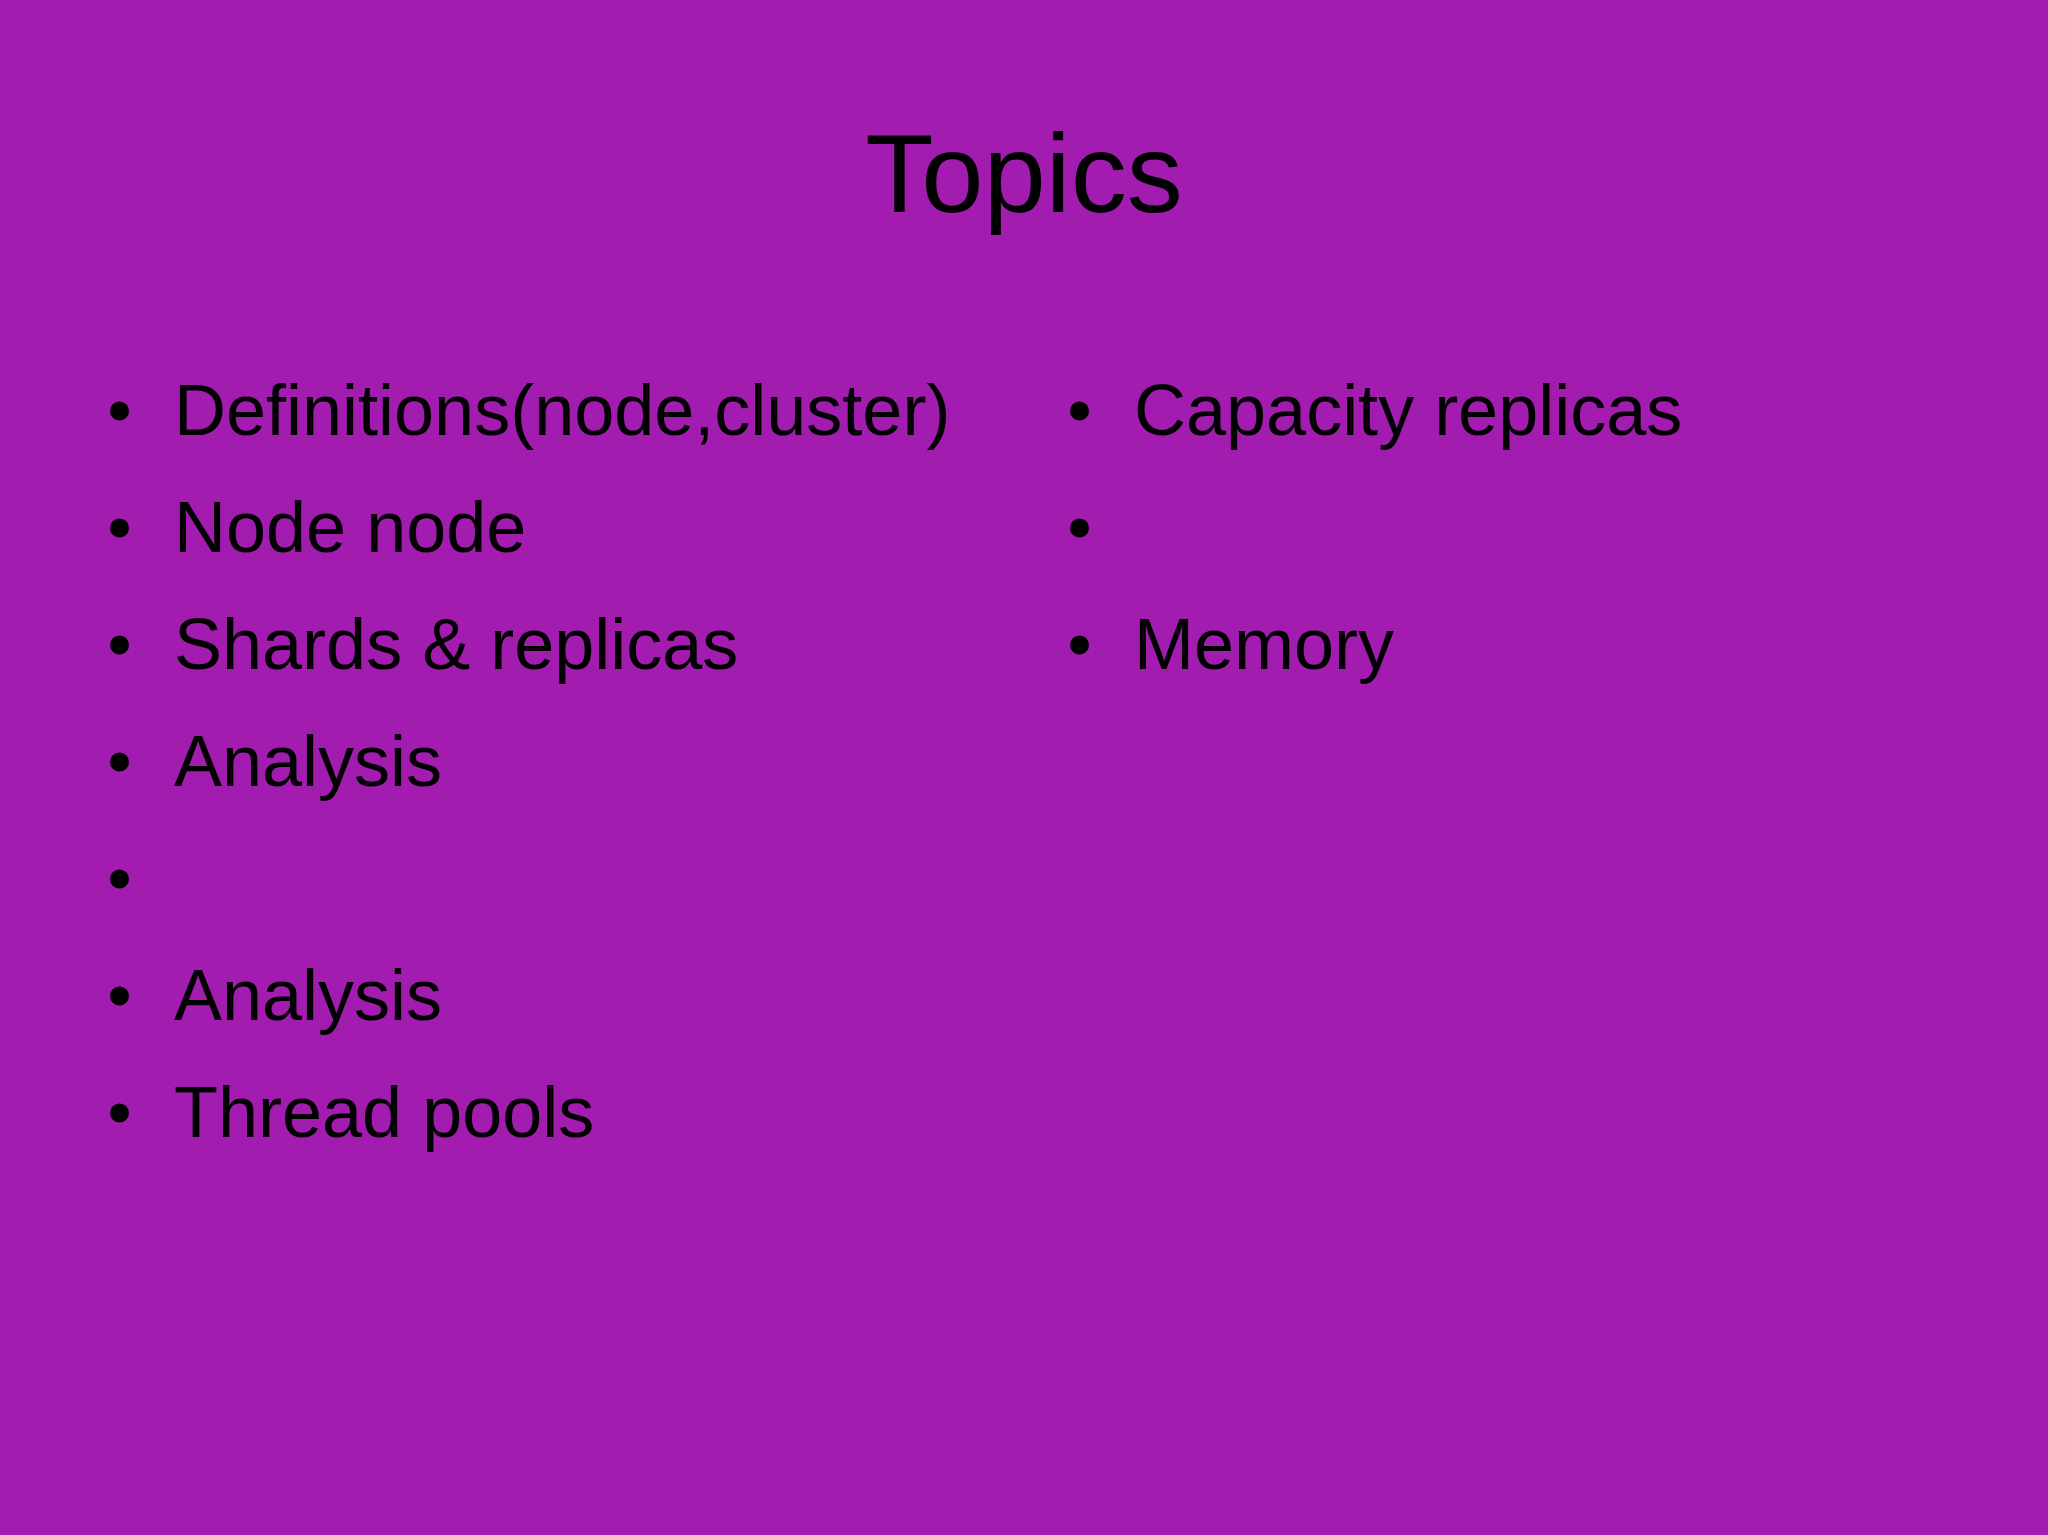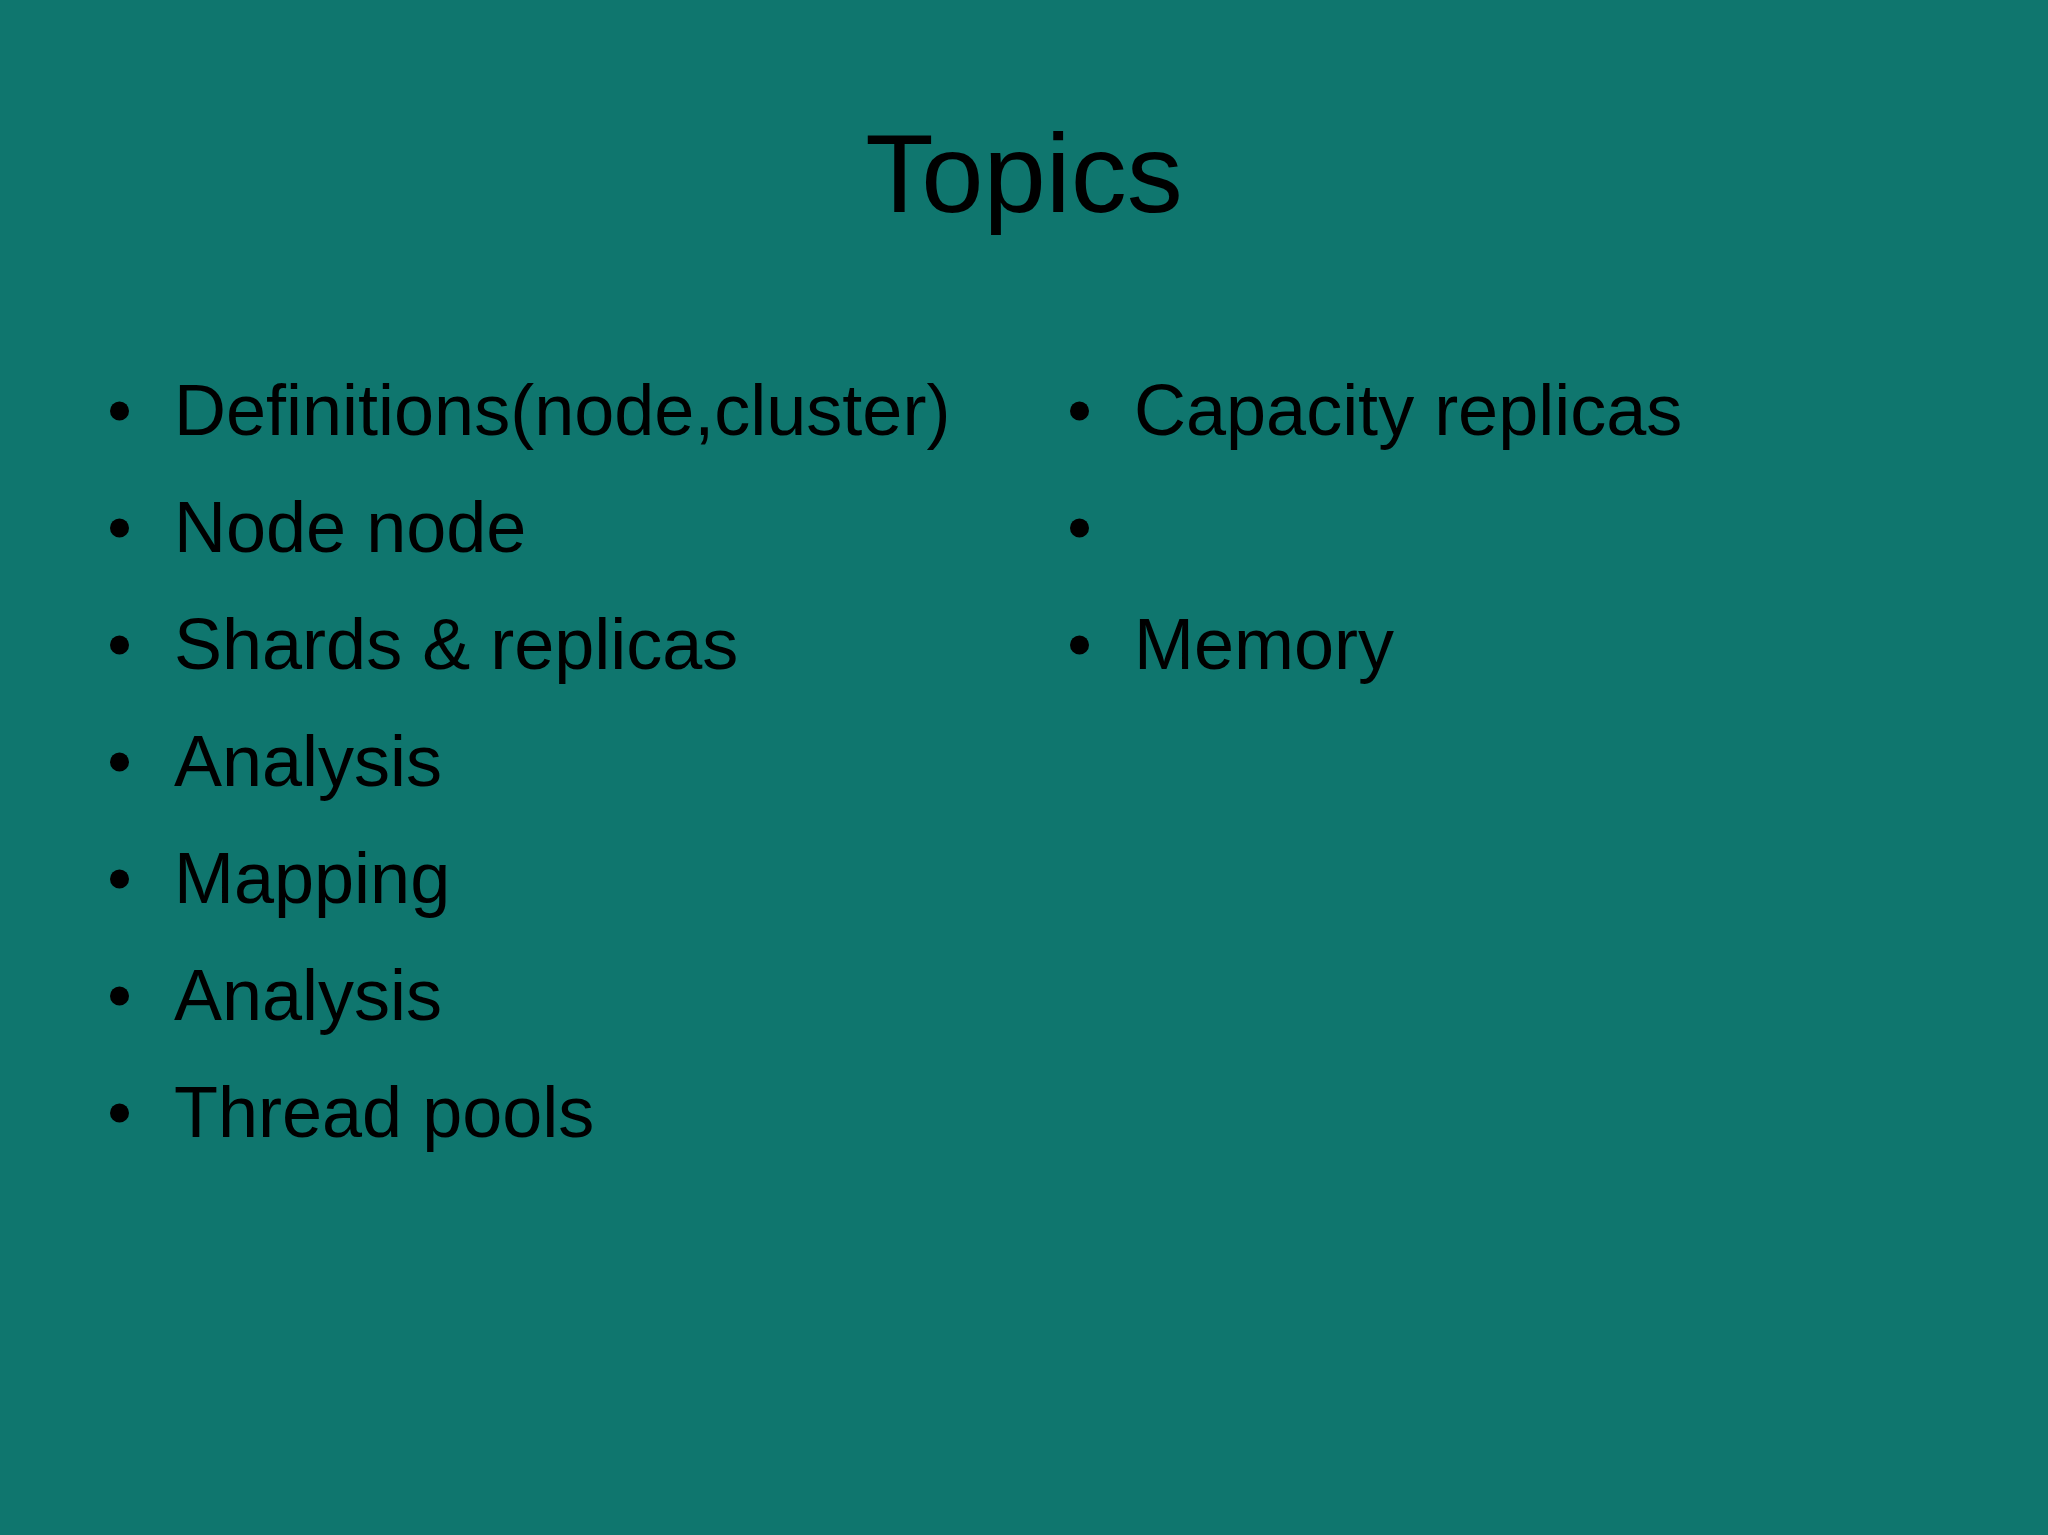--- a/index.html
+++ b/index.html
@@ -20,7 +20,7 @@
     position: relative;
     width: 2048px;
     height: 1535px;
-    background: #0f766e;
+    background: #a21caf;
     box-sizing: border-box;
   }
 

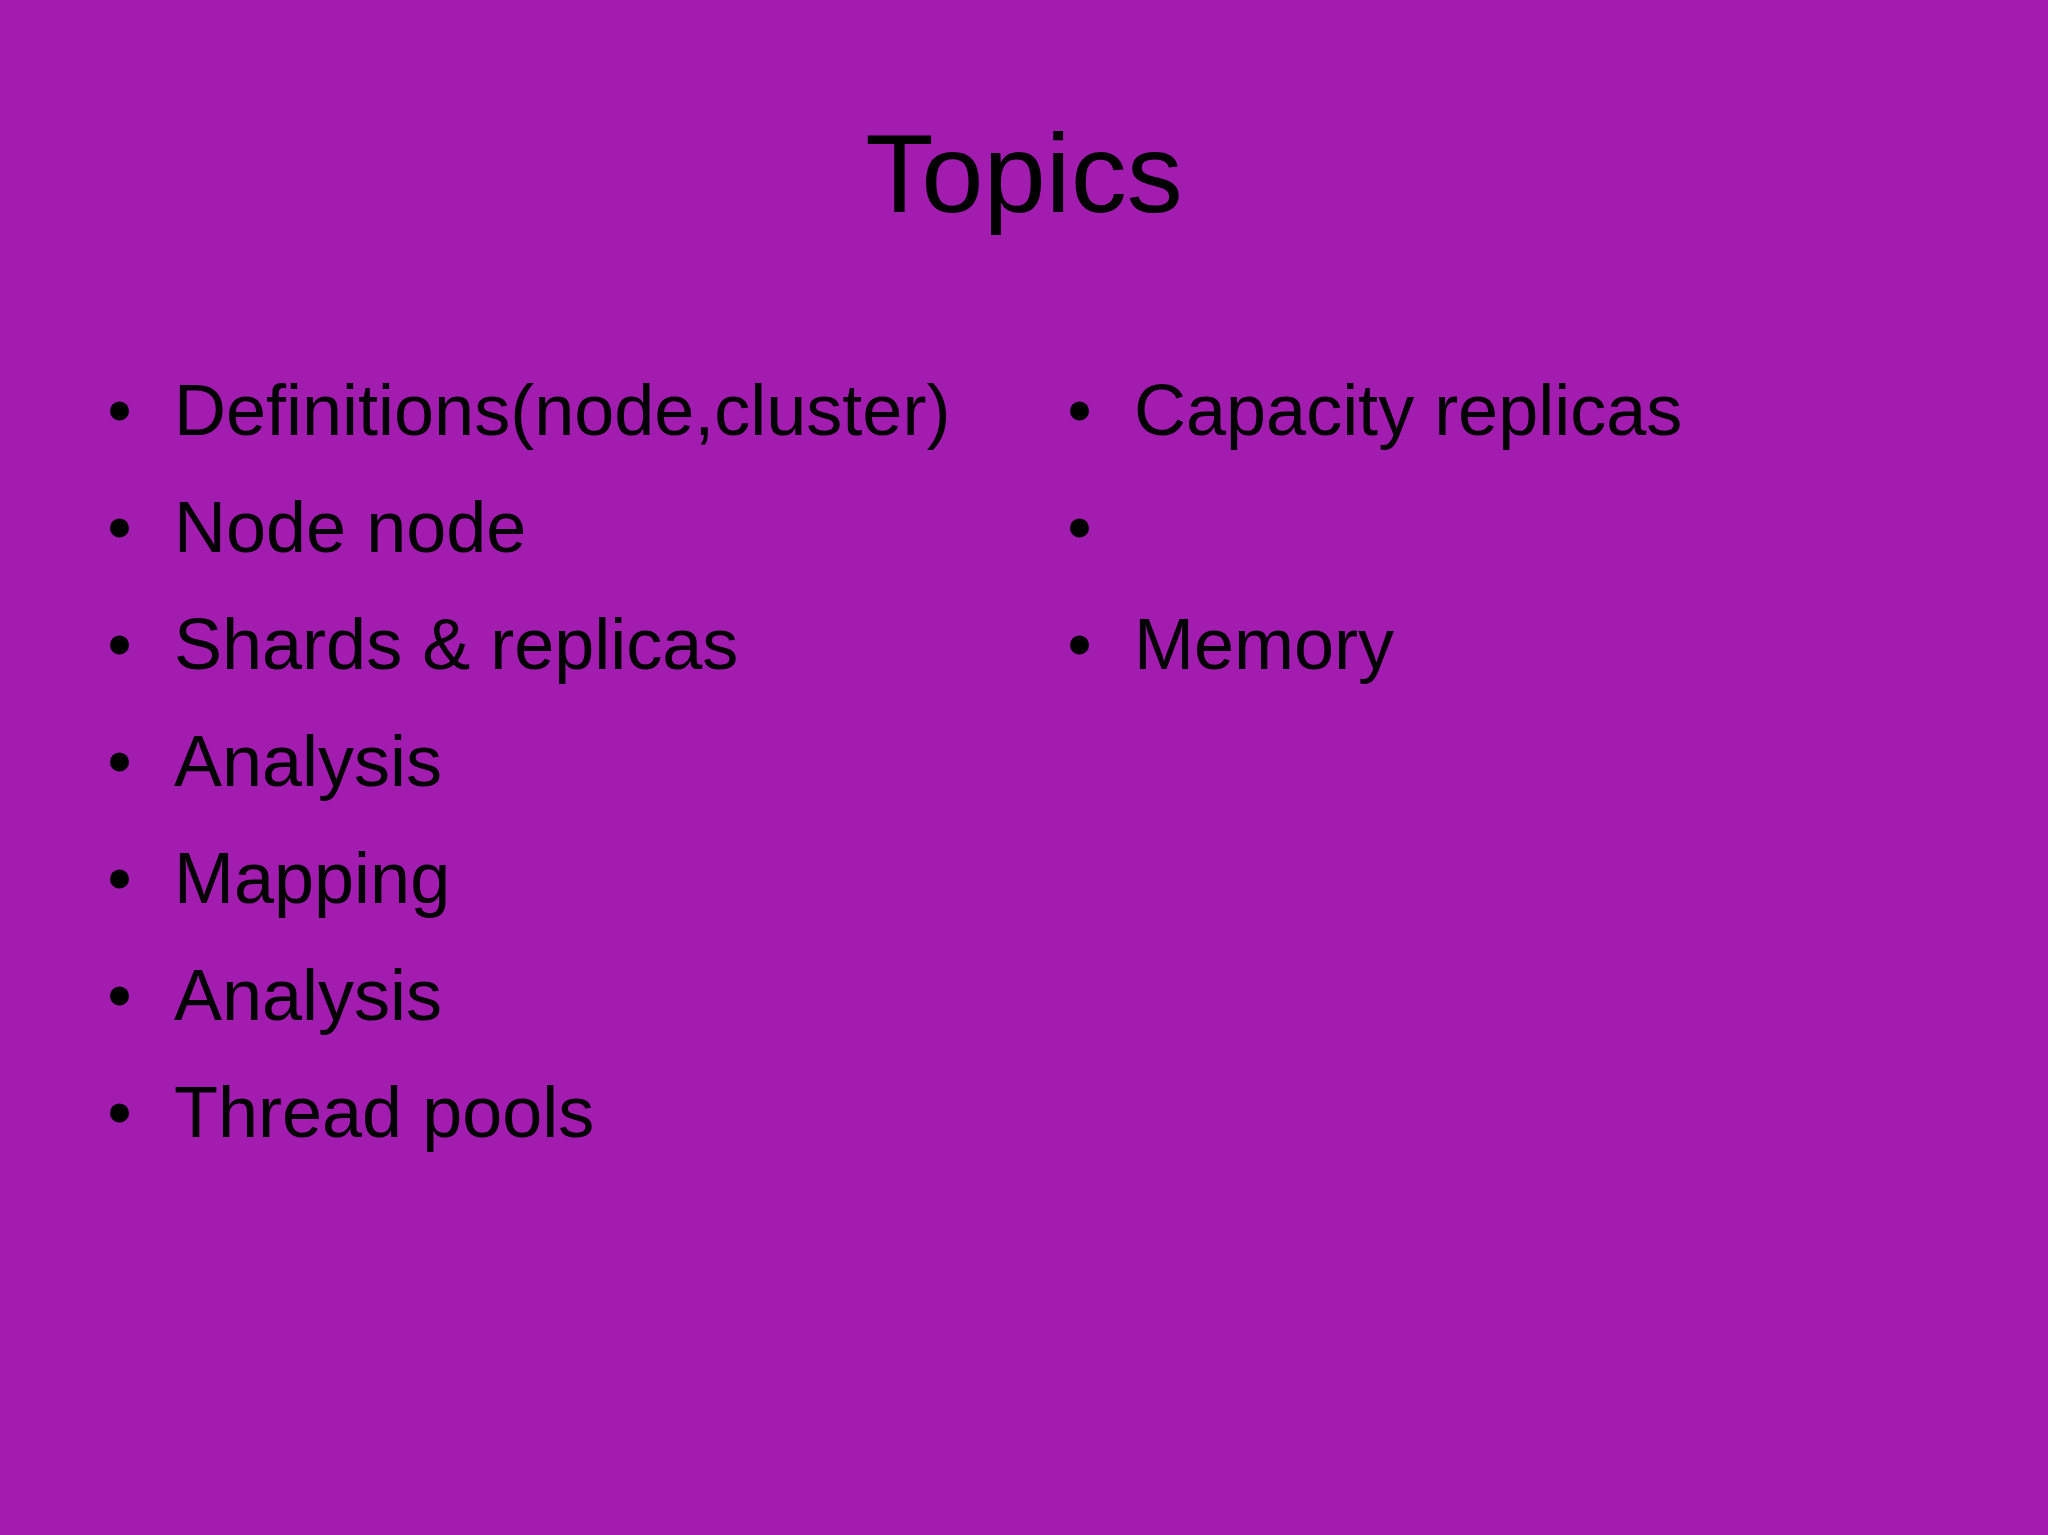--- a/index.html
+++ b/index.html
@@ -132,7 +132,6 @@
 
         <li class="bullet-item">
           <span class="bullet-marker"></span>
-          <span class="bullet-text">Mapping</span>
         </li>
 
         <li class="bullet-item">

